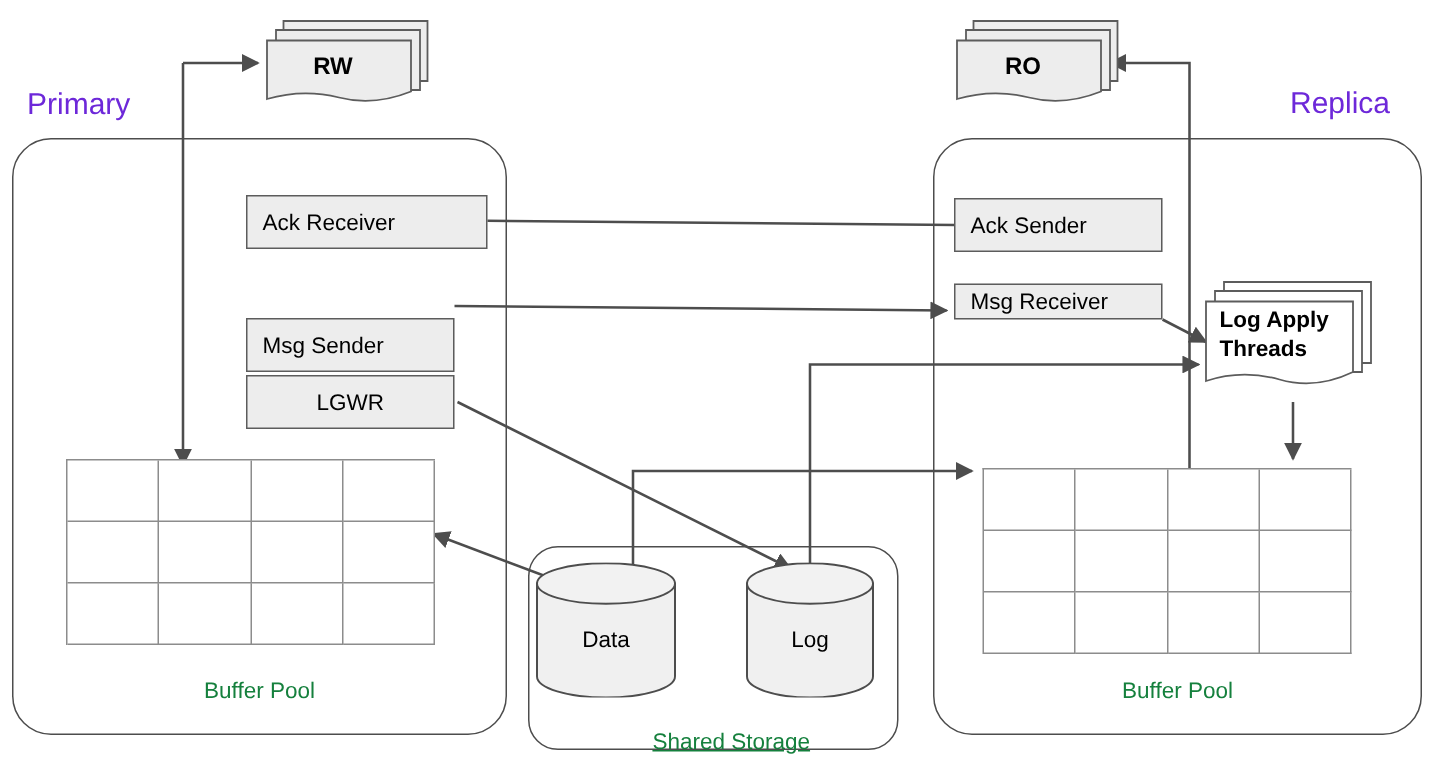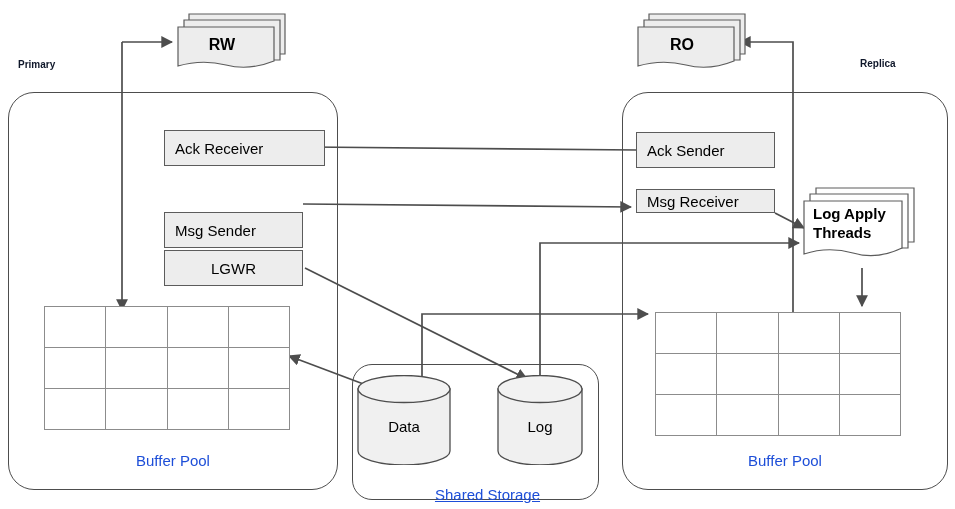--- a/index.html
+++ b/index.html
@@ -53,9 +53,9 @@
   
   .group-label {
     position: absolute;
-    font-size: 10px;
-    font-weight: bold;
-    color: #0f172a;
+    font-size: 20px;
+    font-weight: normal;
+    color: #6d28d9;
     white-space: nowrap;
   }
 

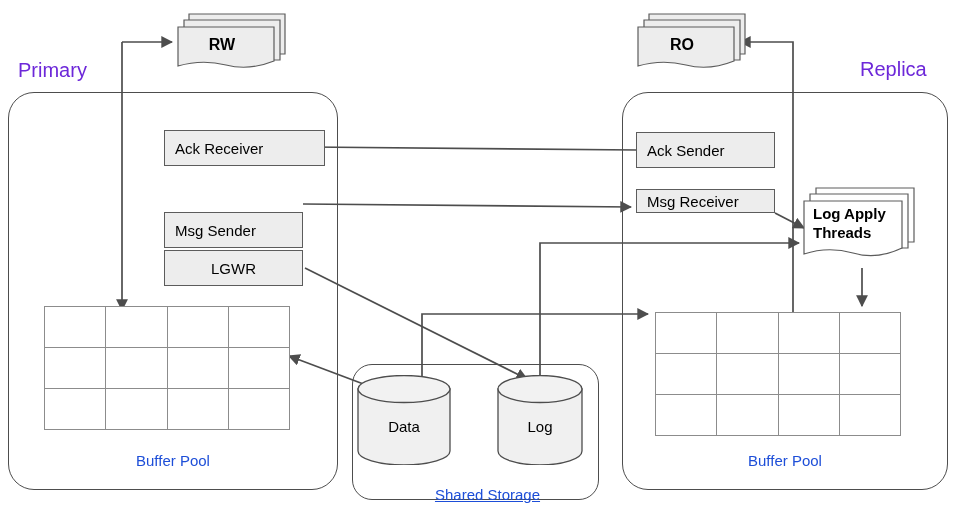--- a/index.html
+++ b/index.html
@@ -45,7 +45,7 @@
   .panel-caption {
     position: absolute;
     font-size: 15px;
-    color: #1d4ed8;
+    color: #15803d;
     text-align: center;
     white-space: nowrap;
   }

